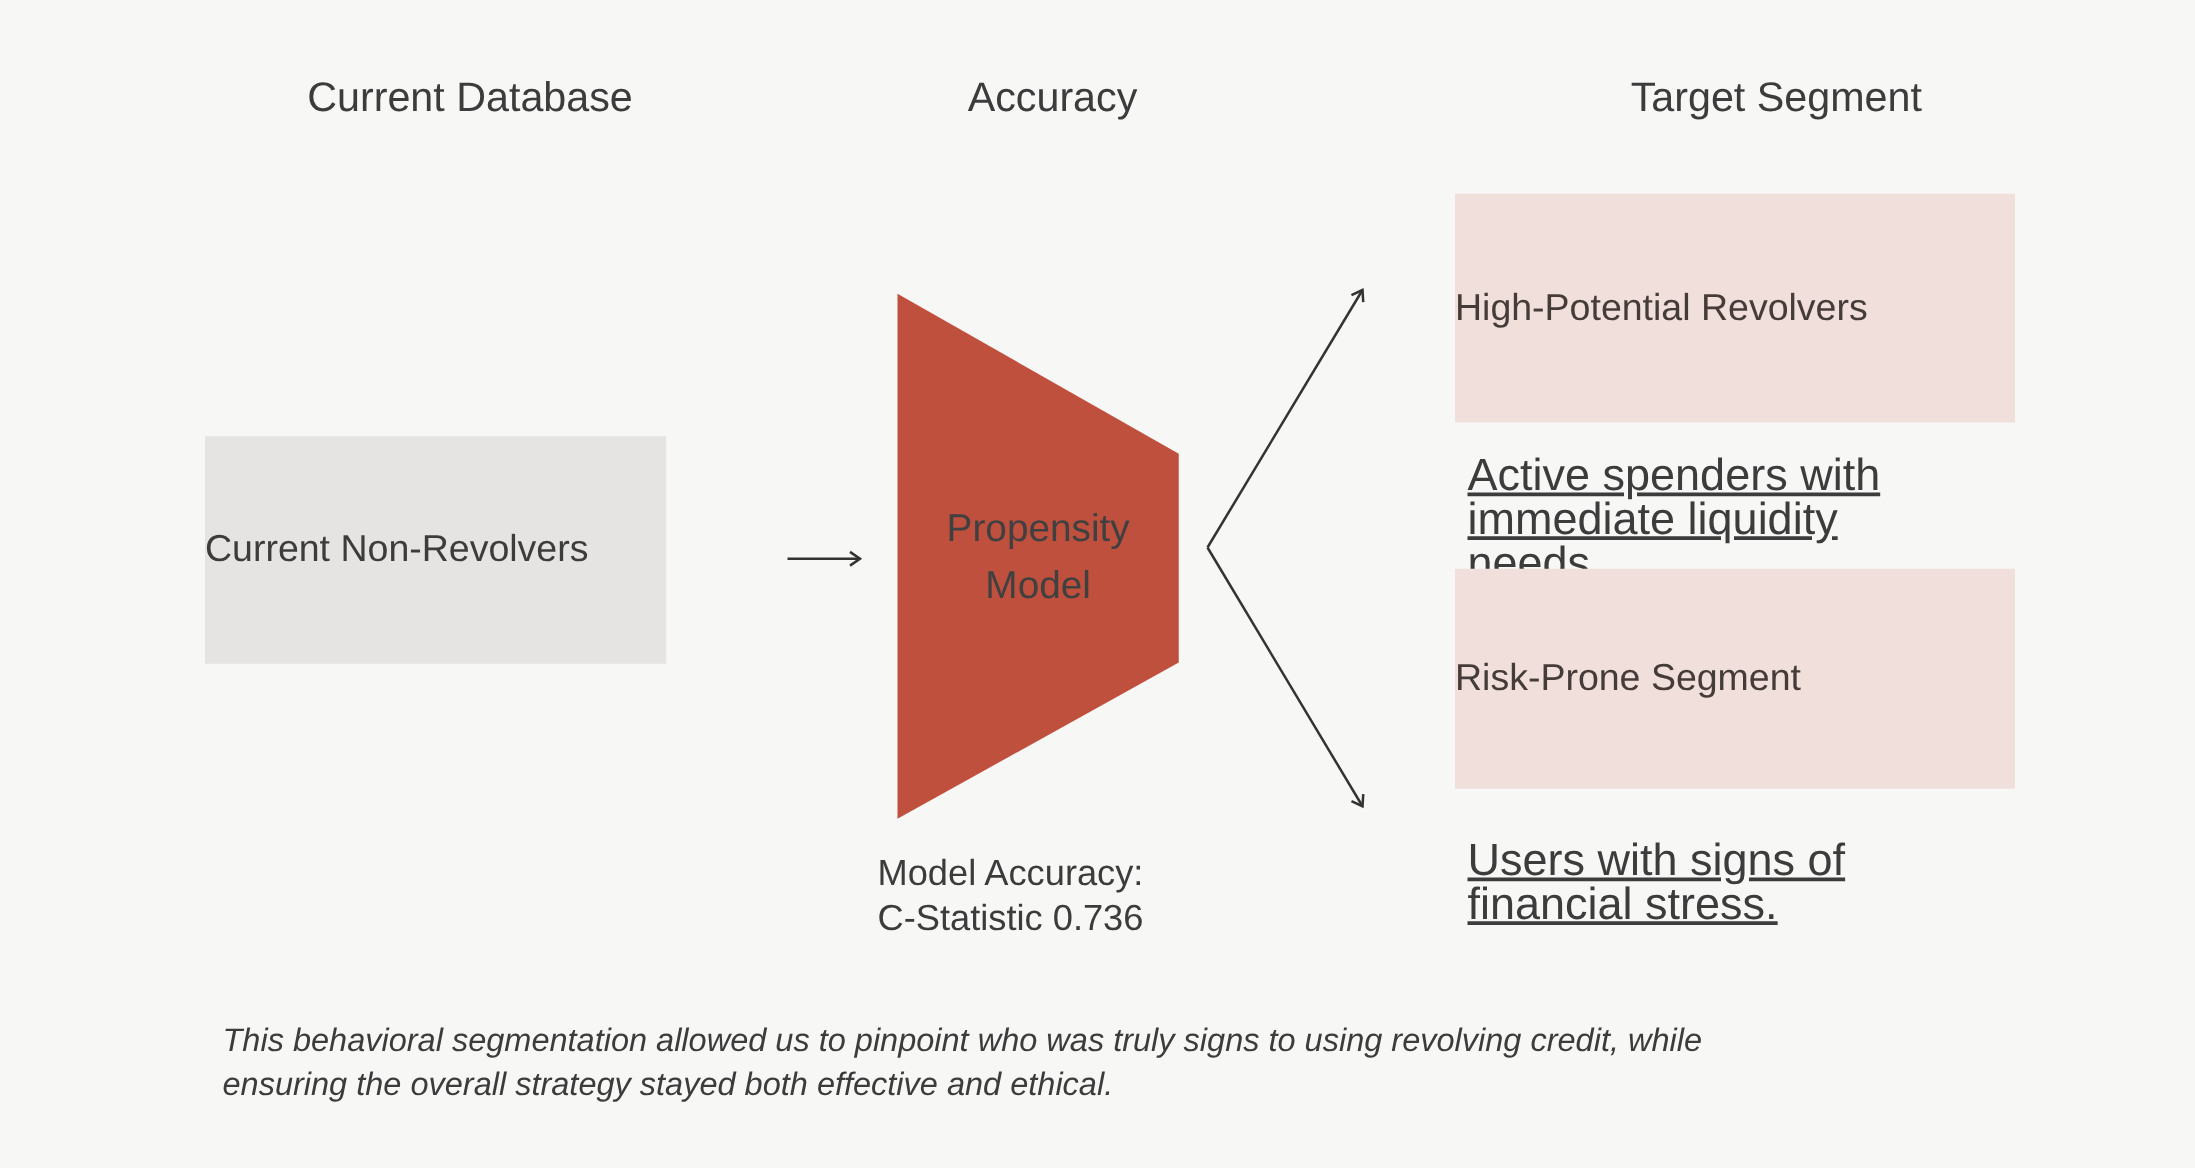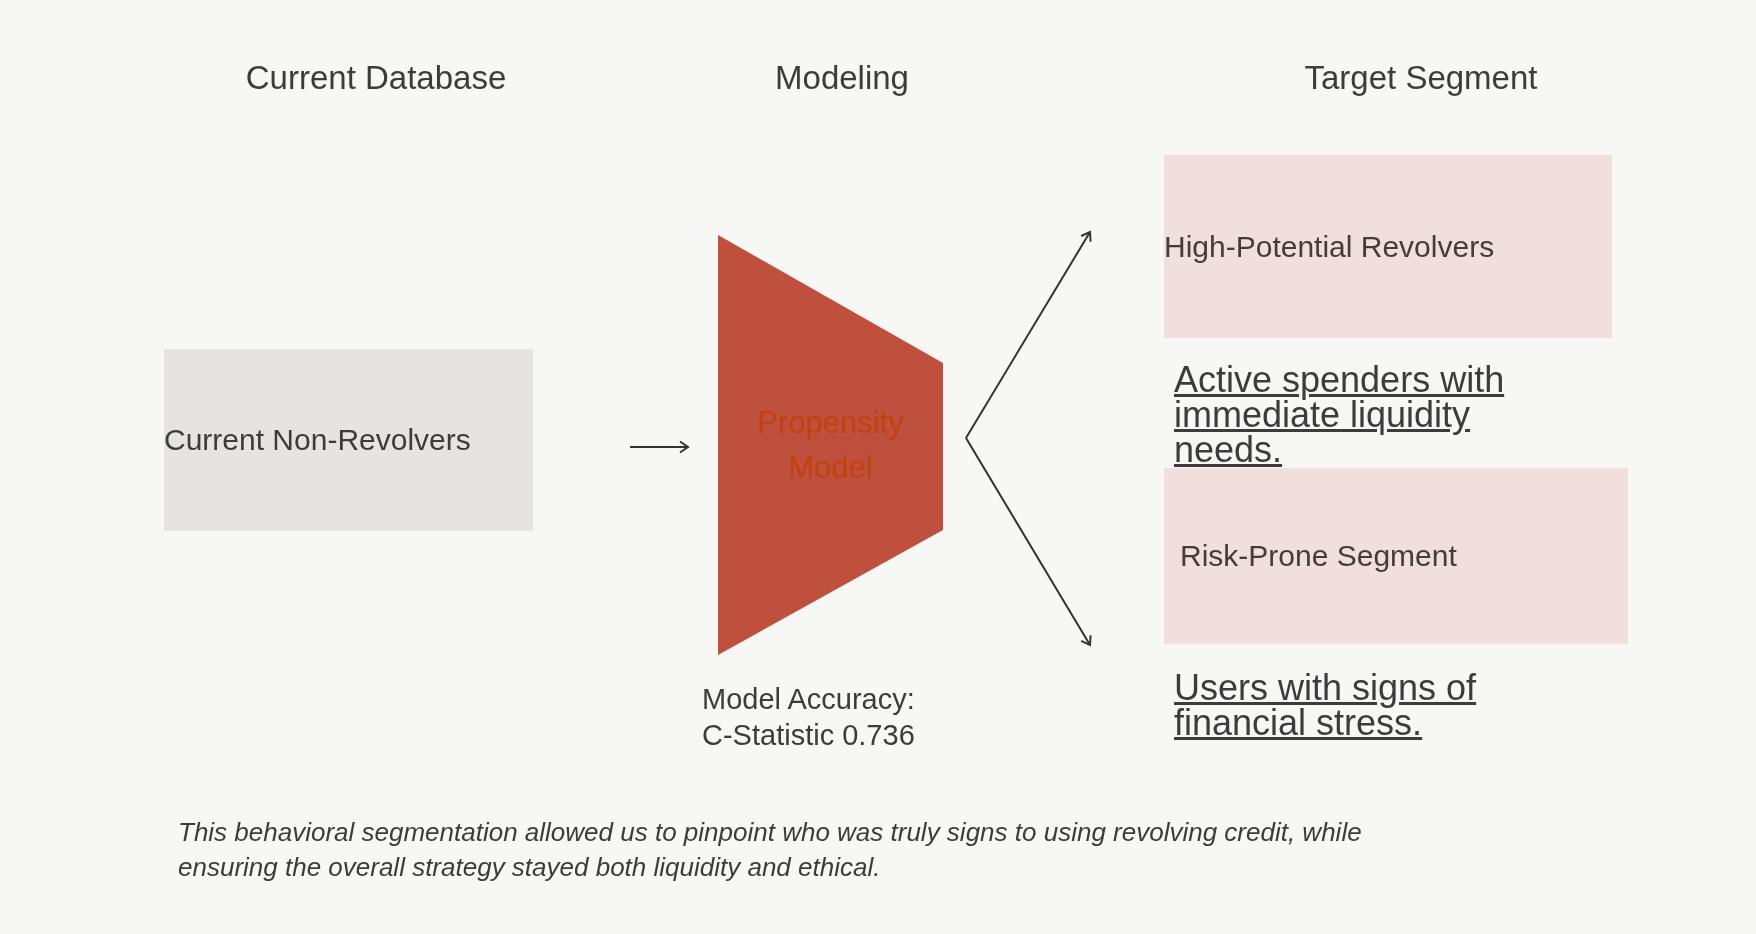--- a/index.html
+++ b/index.html
@@ -110,7 +110,7 @@
 
   <div class="col-header" style="left:345px">Current Database</div>
 
-  <div class="col-header" style="left:811px">Modeling</div>
+  <div class="col-header" style="left:811px">Accuracy</div>
 
   <div class="col-header" style="left:1390px">Target Segment</div>
 

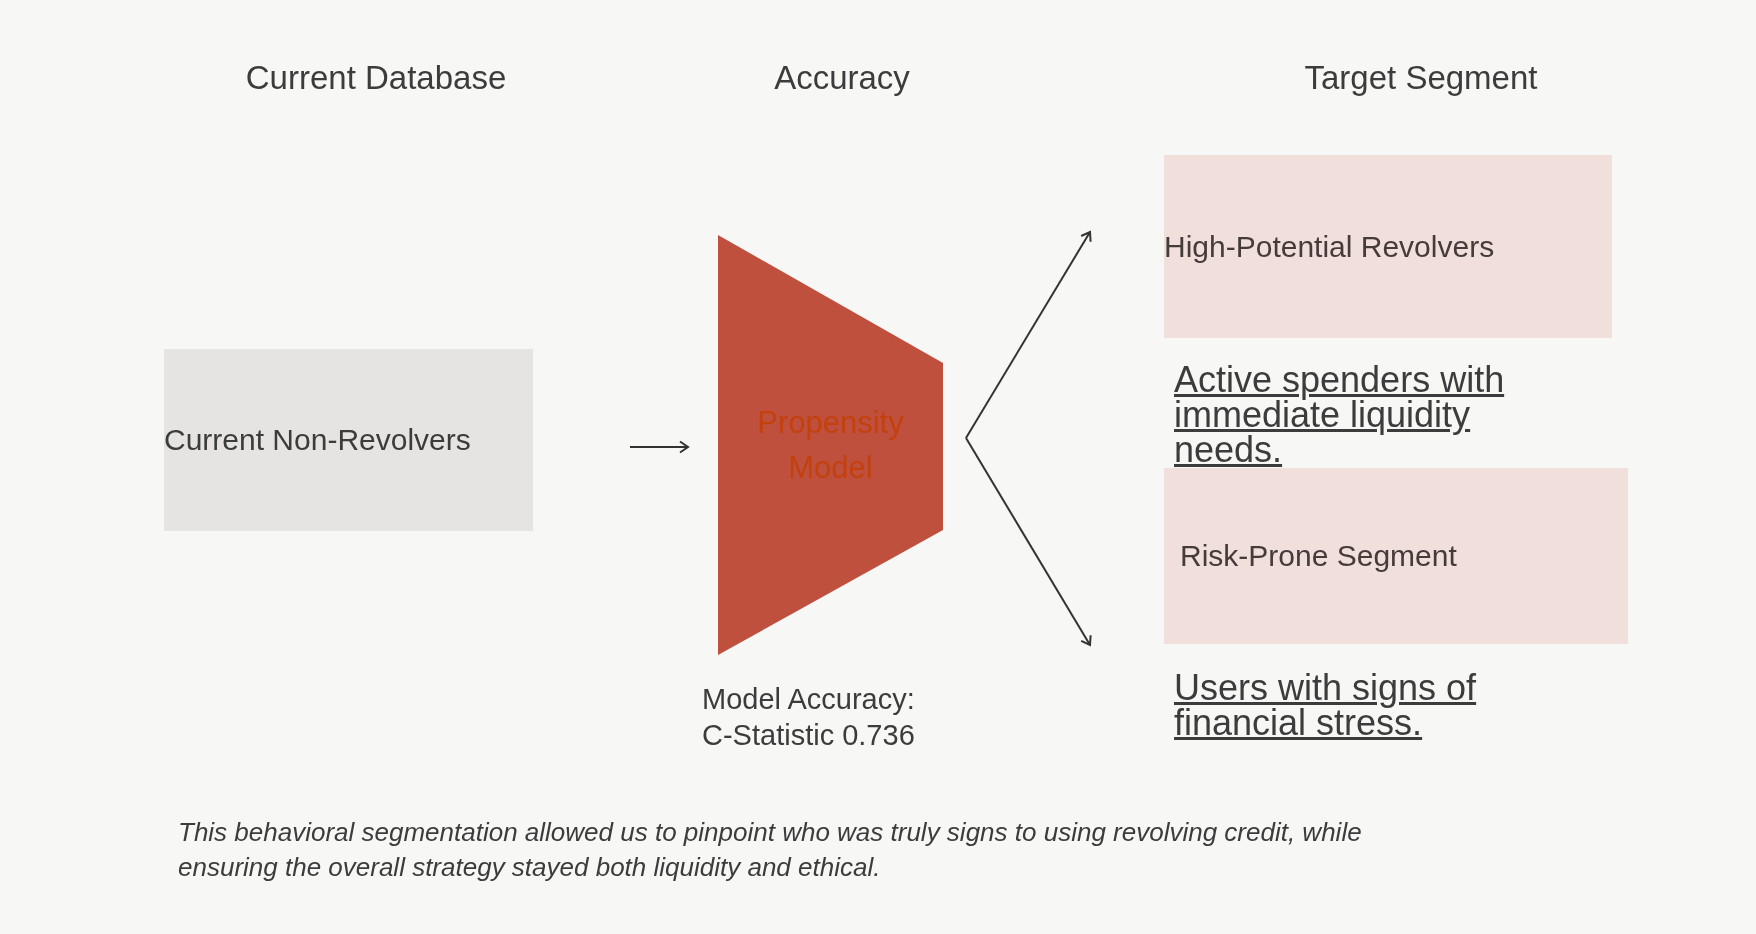--- a/index.html
+++ b/index.html
@@ -62,7 +62,7 @@
     text-align: center;
     font-size: 31px;
     line-height: 45px;
-    color: #c2410c;
+    color: #404040;
   }
   .accuracy {
     position: absolute;

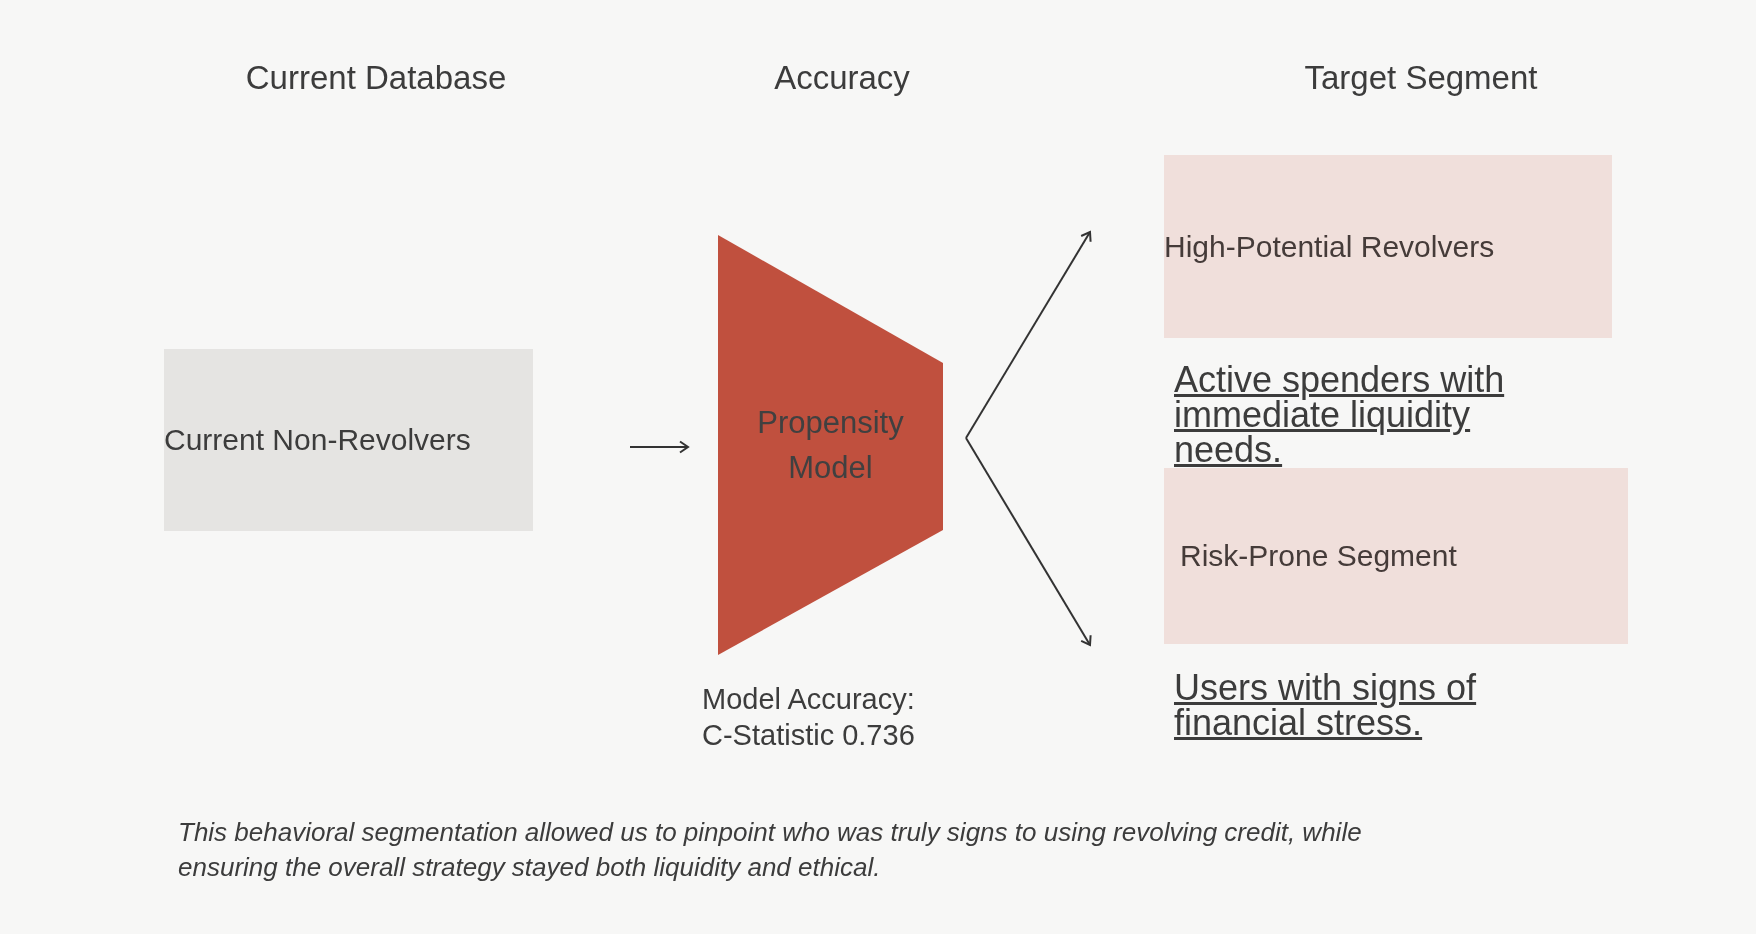--- a/index.html
+++ b/index.html
@@ -51,7 +51,7 @@
     color: #453B39;
   }
   .segment-box.high { left: 1164px; top: 155px; height: 183px; }
-  .segment-box.risk { left: 1164px; top: 468px; height: 176px; padding-left: 16px; }
+  .segment-box.risk { left: 1164px; top: 455px; height: 176px; }
   .model-label {
     position: absolute;
     left: 723px; top: 235px;

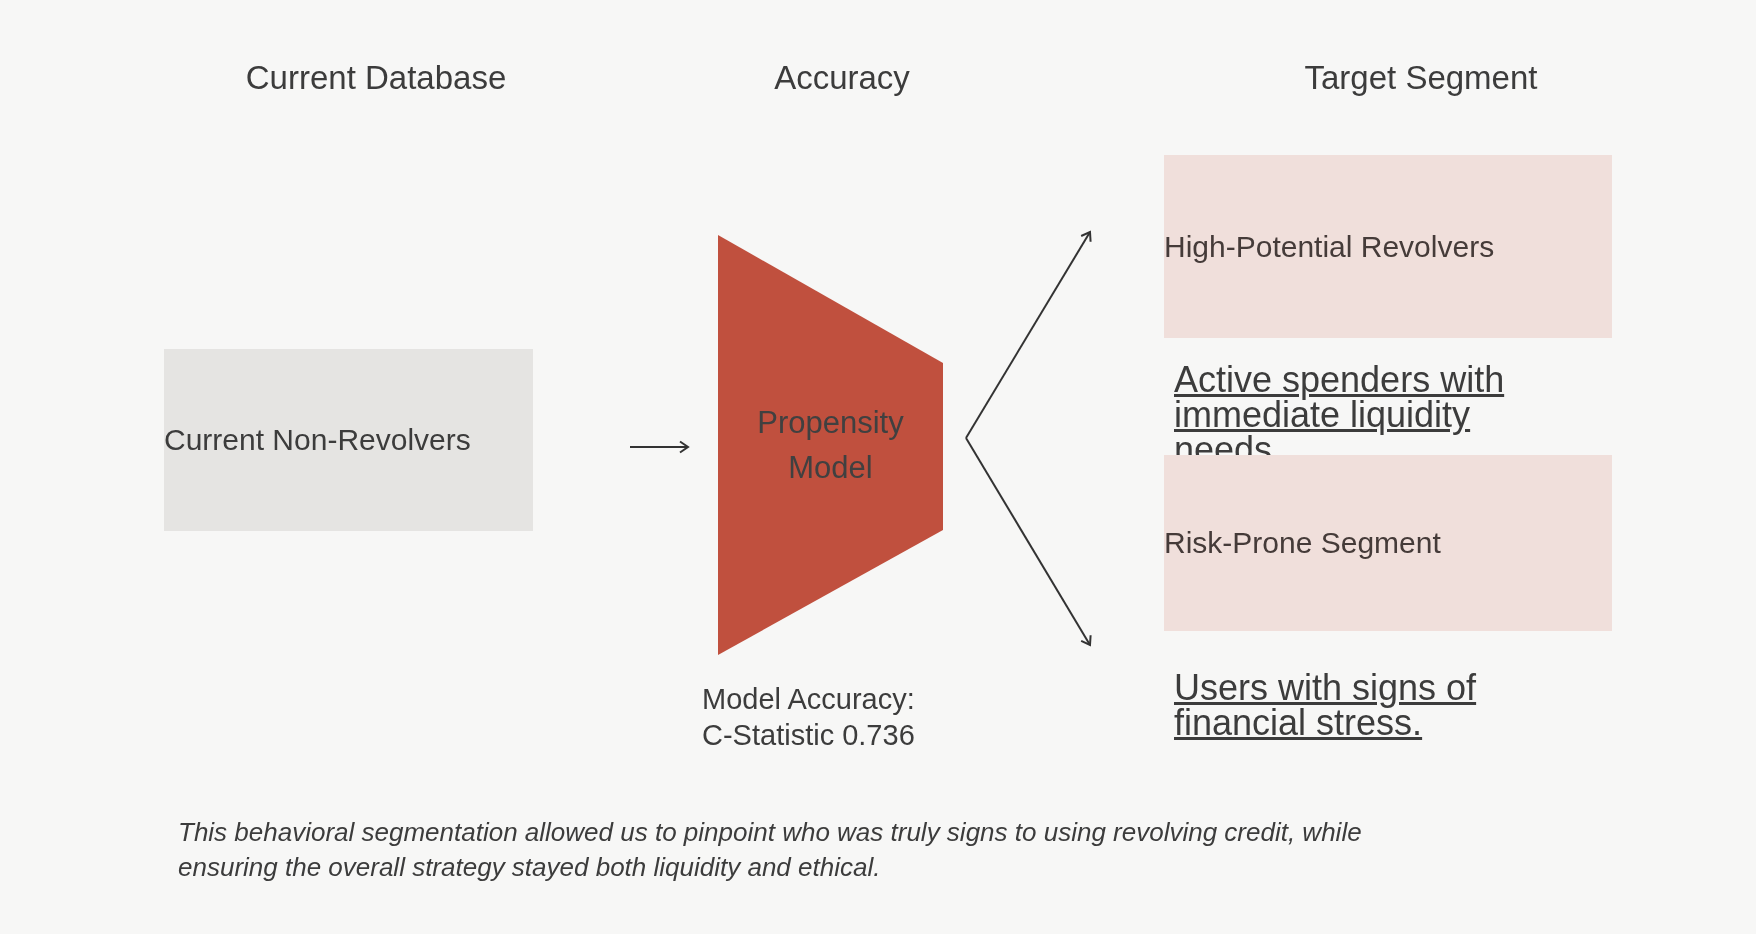--- a/index.html
+++ b/index.html
@@ -141,7 +141,7 @@
 
   <div class="footer-note">
     <div>This behavioral segmentation allowed us to pinpoint who was truly signs to using revolving credit, while</div>
-    <div>ensuring the overall strategy stayed both liquidity and ethical.</div>
+    <div>ensuring the overall strategy stayed both effective and ethical.</div>
   </div>
 
 </div>

